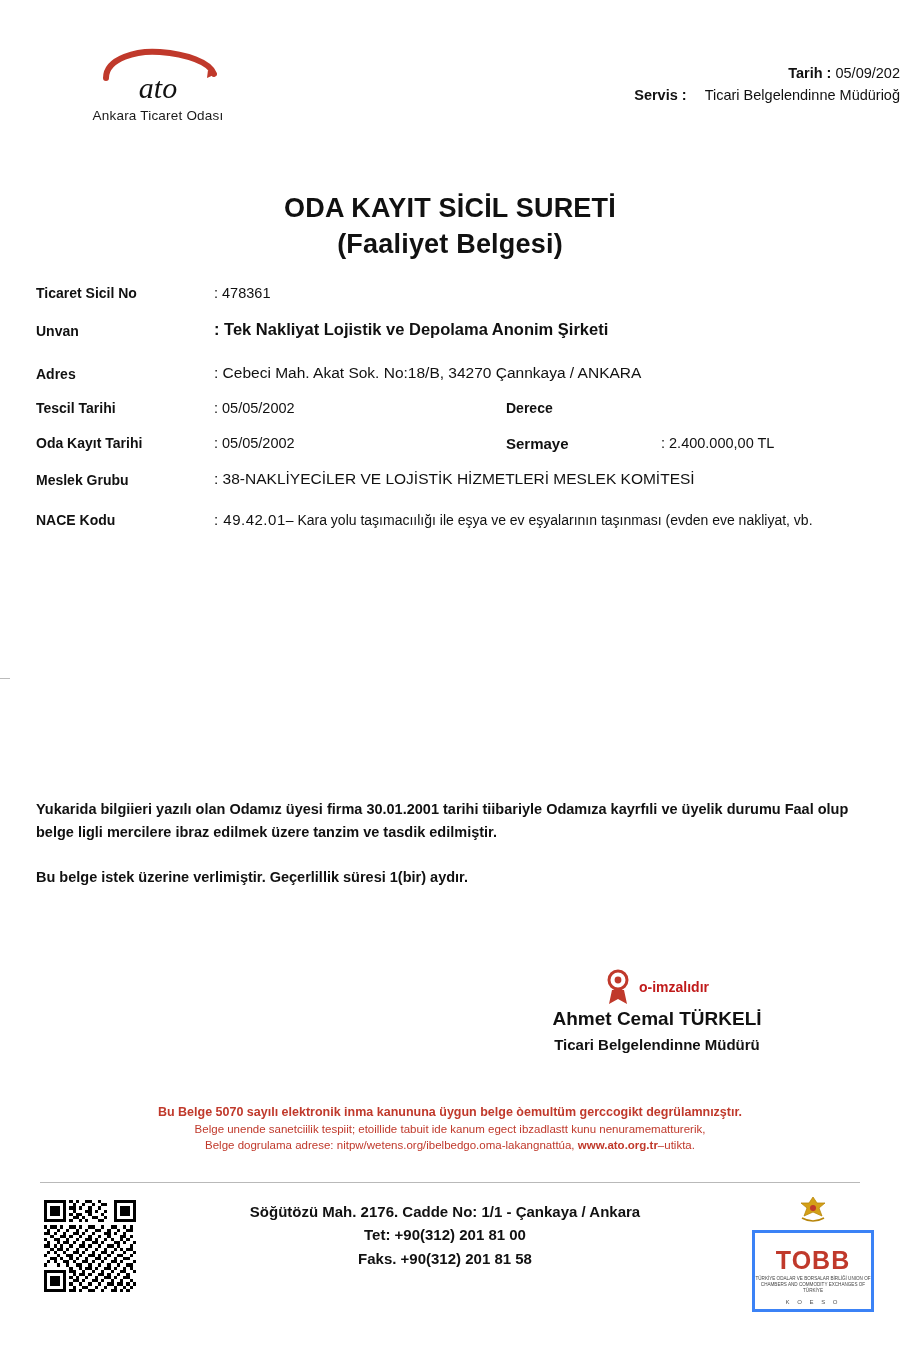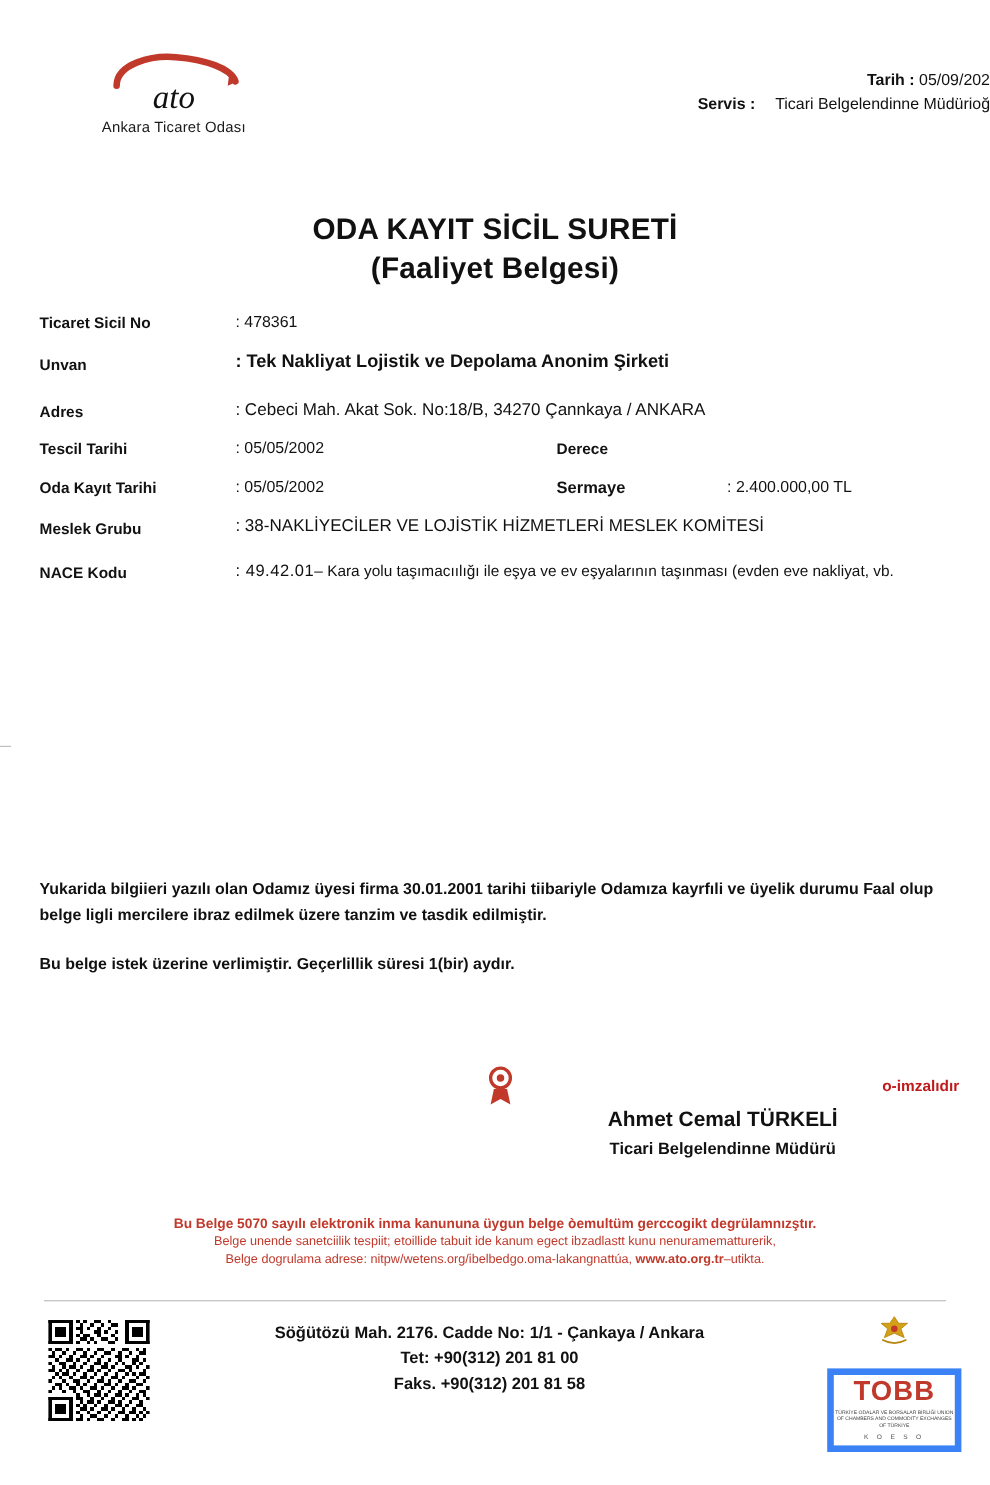--- a/index.html
+++ b/index.html
@@ -129,7 +129,7 @@
   .sign-top {
     display: flex;
     align-items: center;
-    justify-content: space-between;
+    justify-content: center;
     gap: 8px;
     height: 38px;
   }

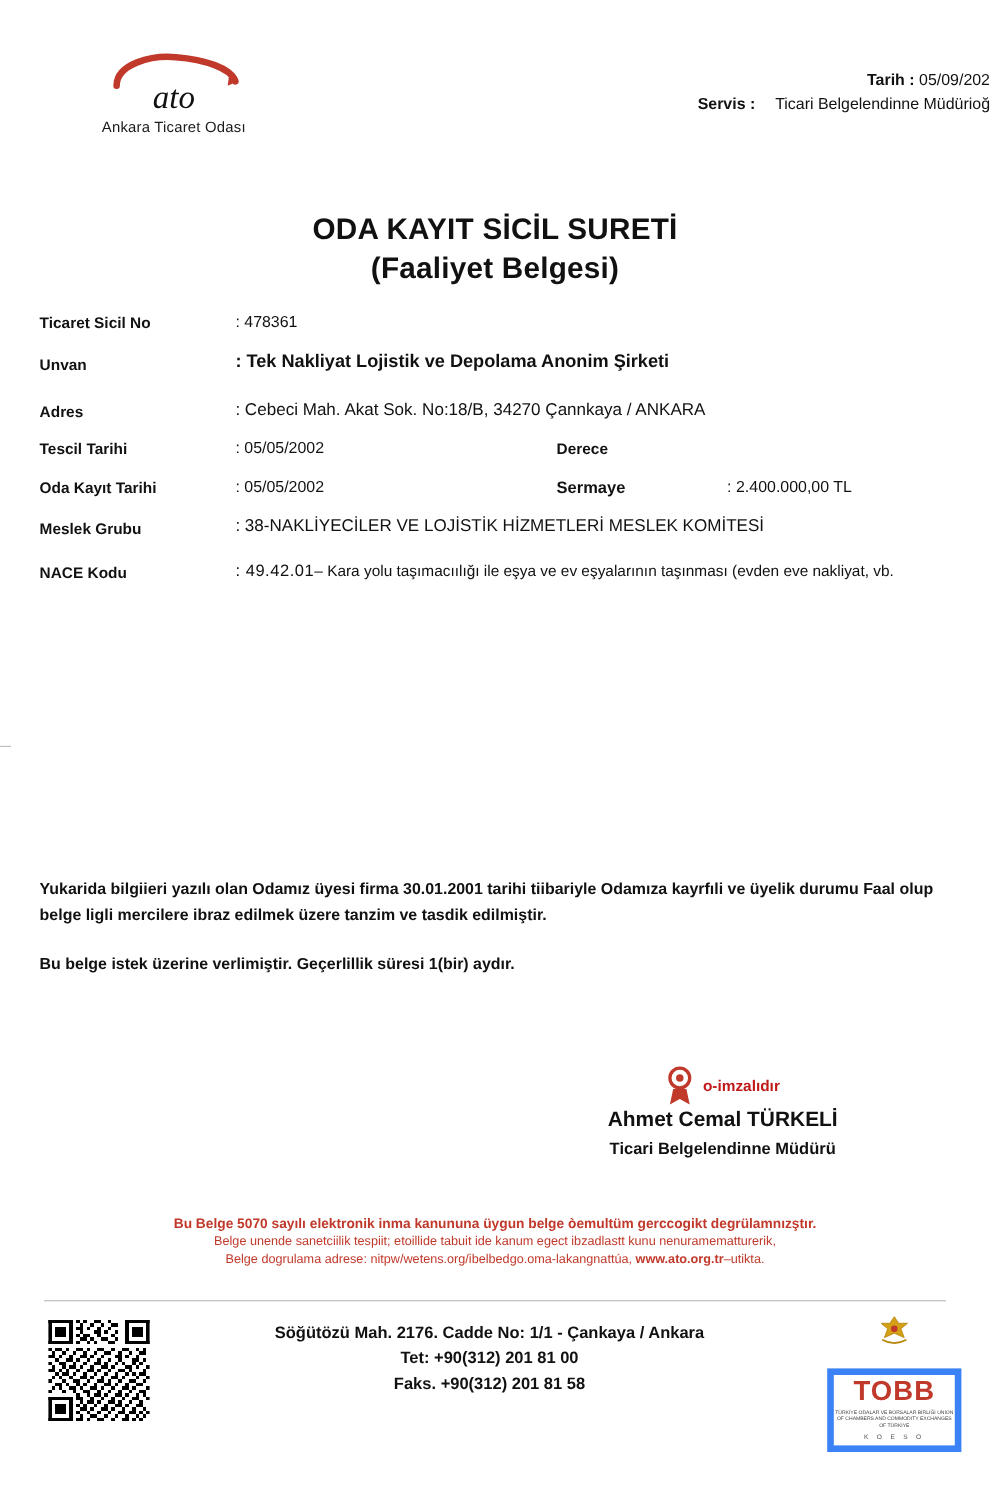--- a/index.html
+++ b/index.html
@@ -196,9 +196,9 @@
   }
   .tobb-crest { width: 34px; height: 28px; margin: 0 auto; display:block;}
   .tobb-box {
-    margin-top: 20px;
-    border: 6px solid #3b82f6;
-    padding: 3px 0 4px;
+    margin-top: 6px;
+    border: 3px solid #3b82f6;
+    padding: 15px 0 4px;
   }
   .tobb-word {
     font-size: 25px; font-weight: bold; color: #c0392b;

